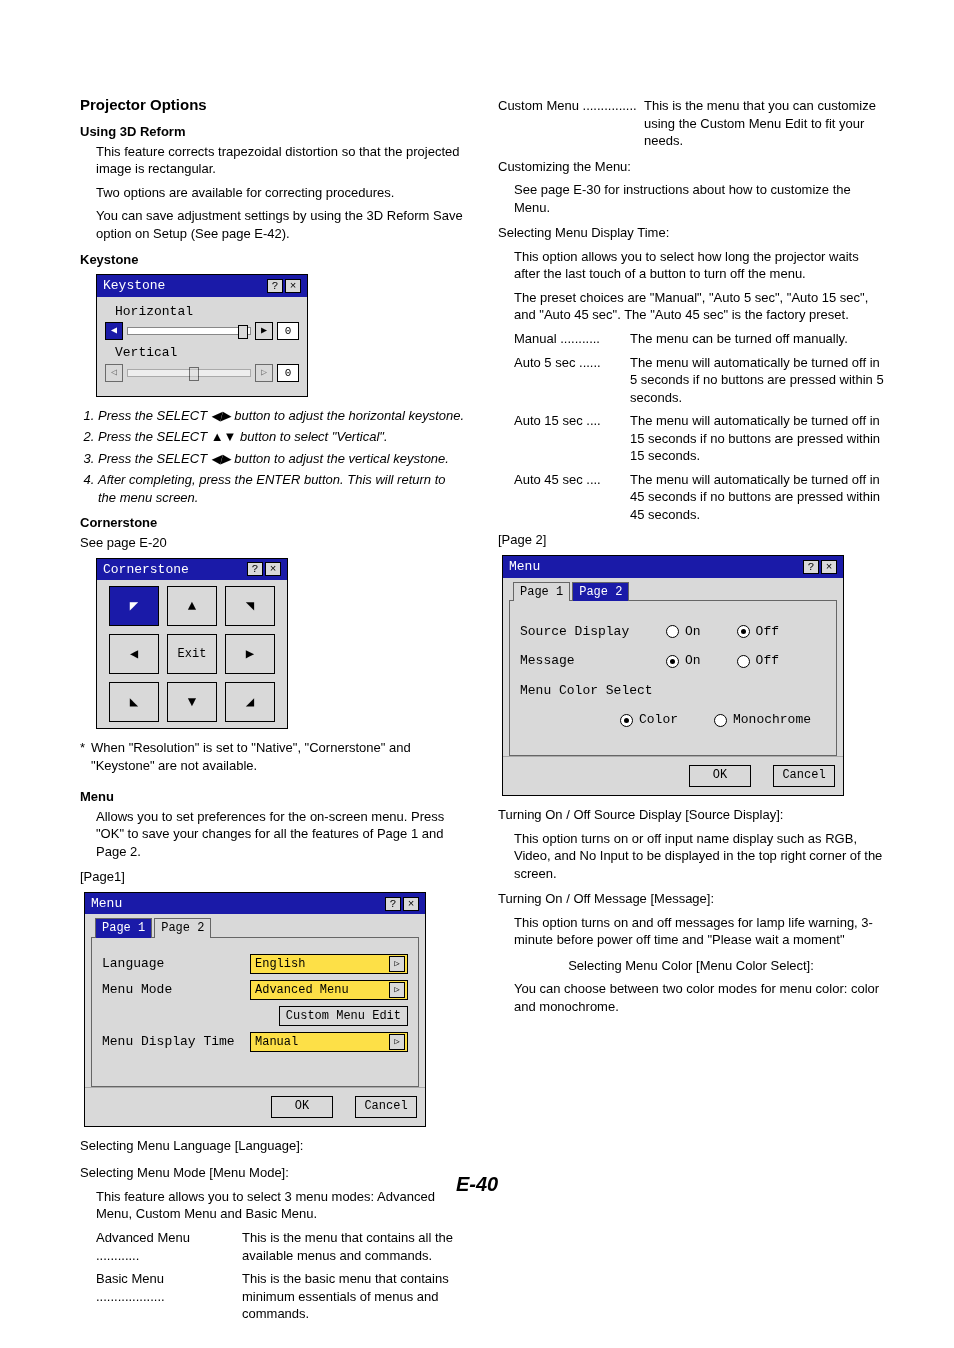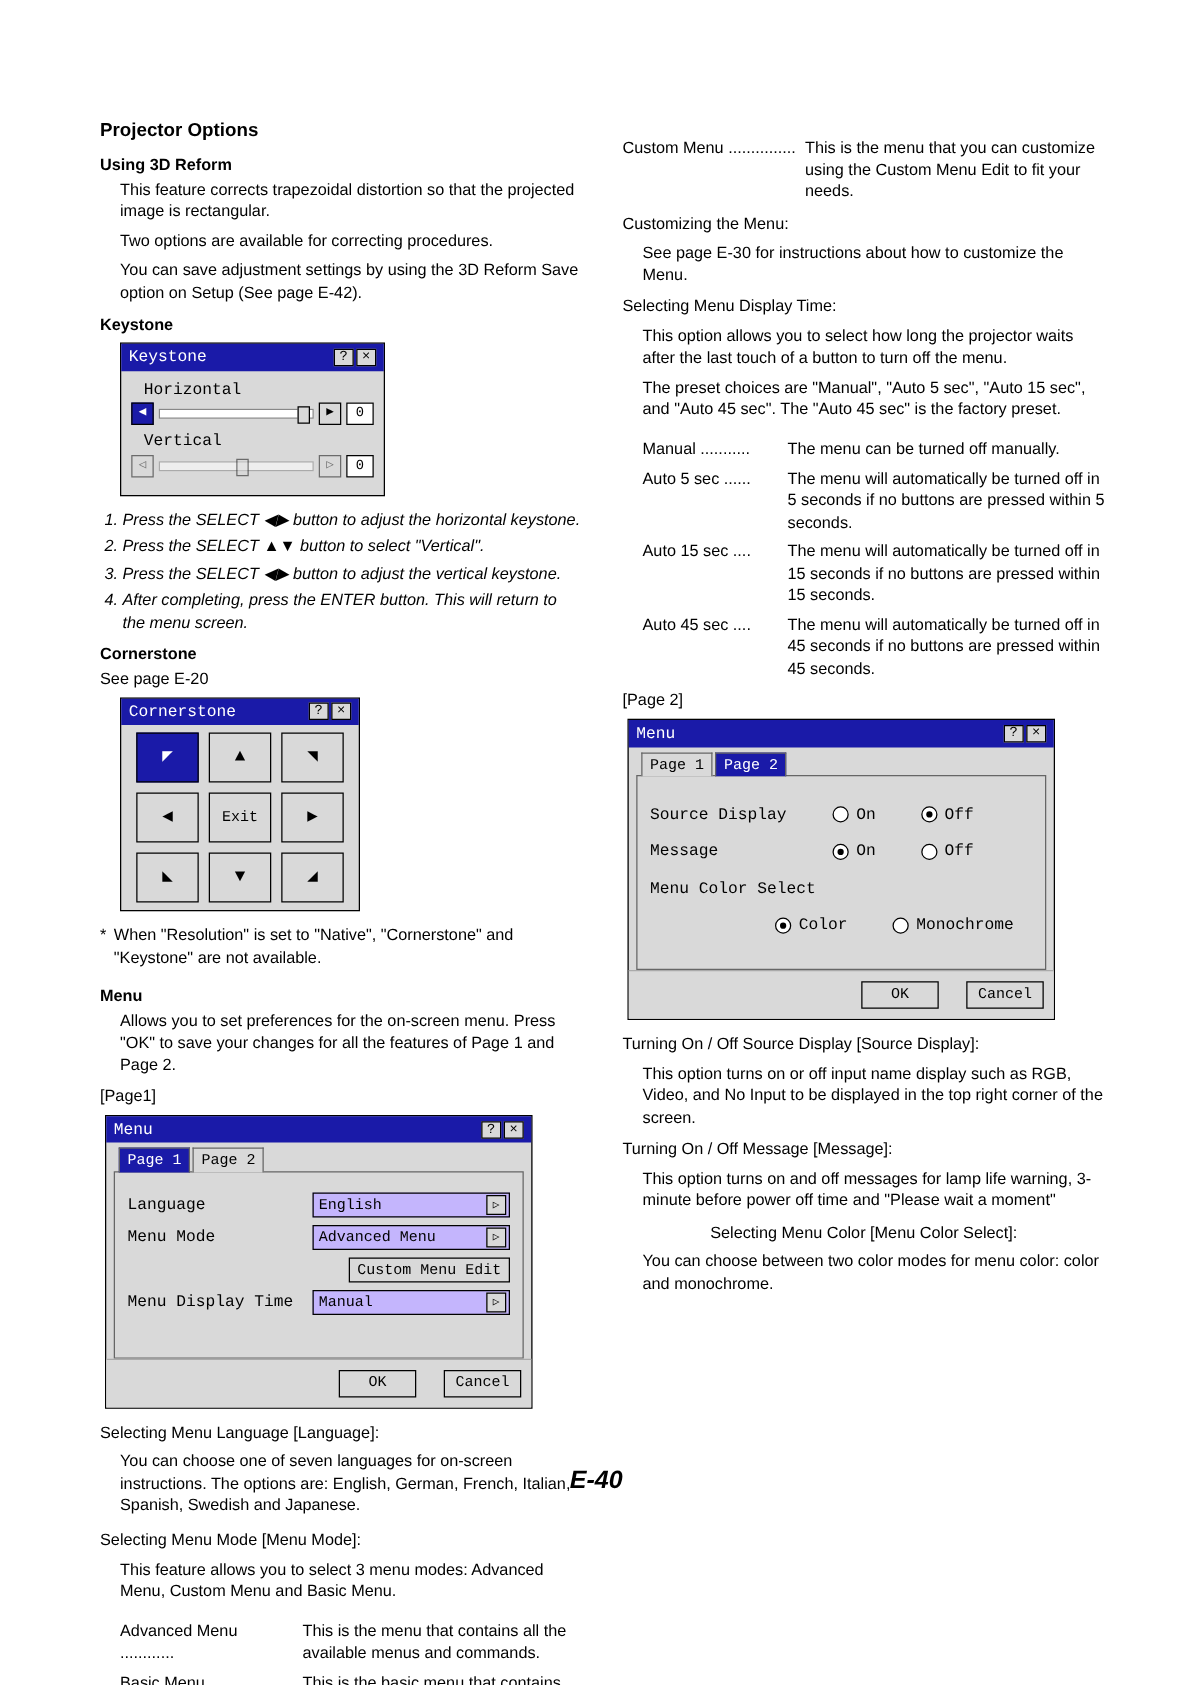--- a/index.html
+++ b/index.html
@@ -167,7 +167,7 @@
   }
   .radio-label { margin-right:30px; }
   
-  .dl { margin: 14px 0 6px 0; }
+  .dl { margin: 2px 0 6px 0; }
   .dl-row { display:flex; margin:2px 0 6px 0;}
   .dl-term { width:110px; flex:0 0 auto;}
   .dl-desc { flex:1; padding-left:6px;}

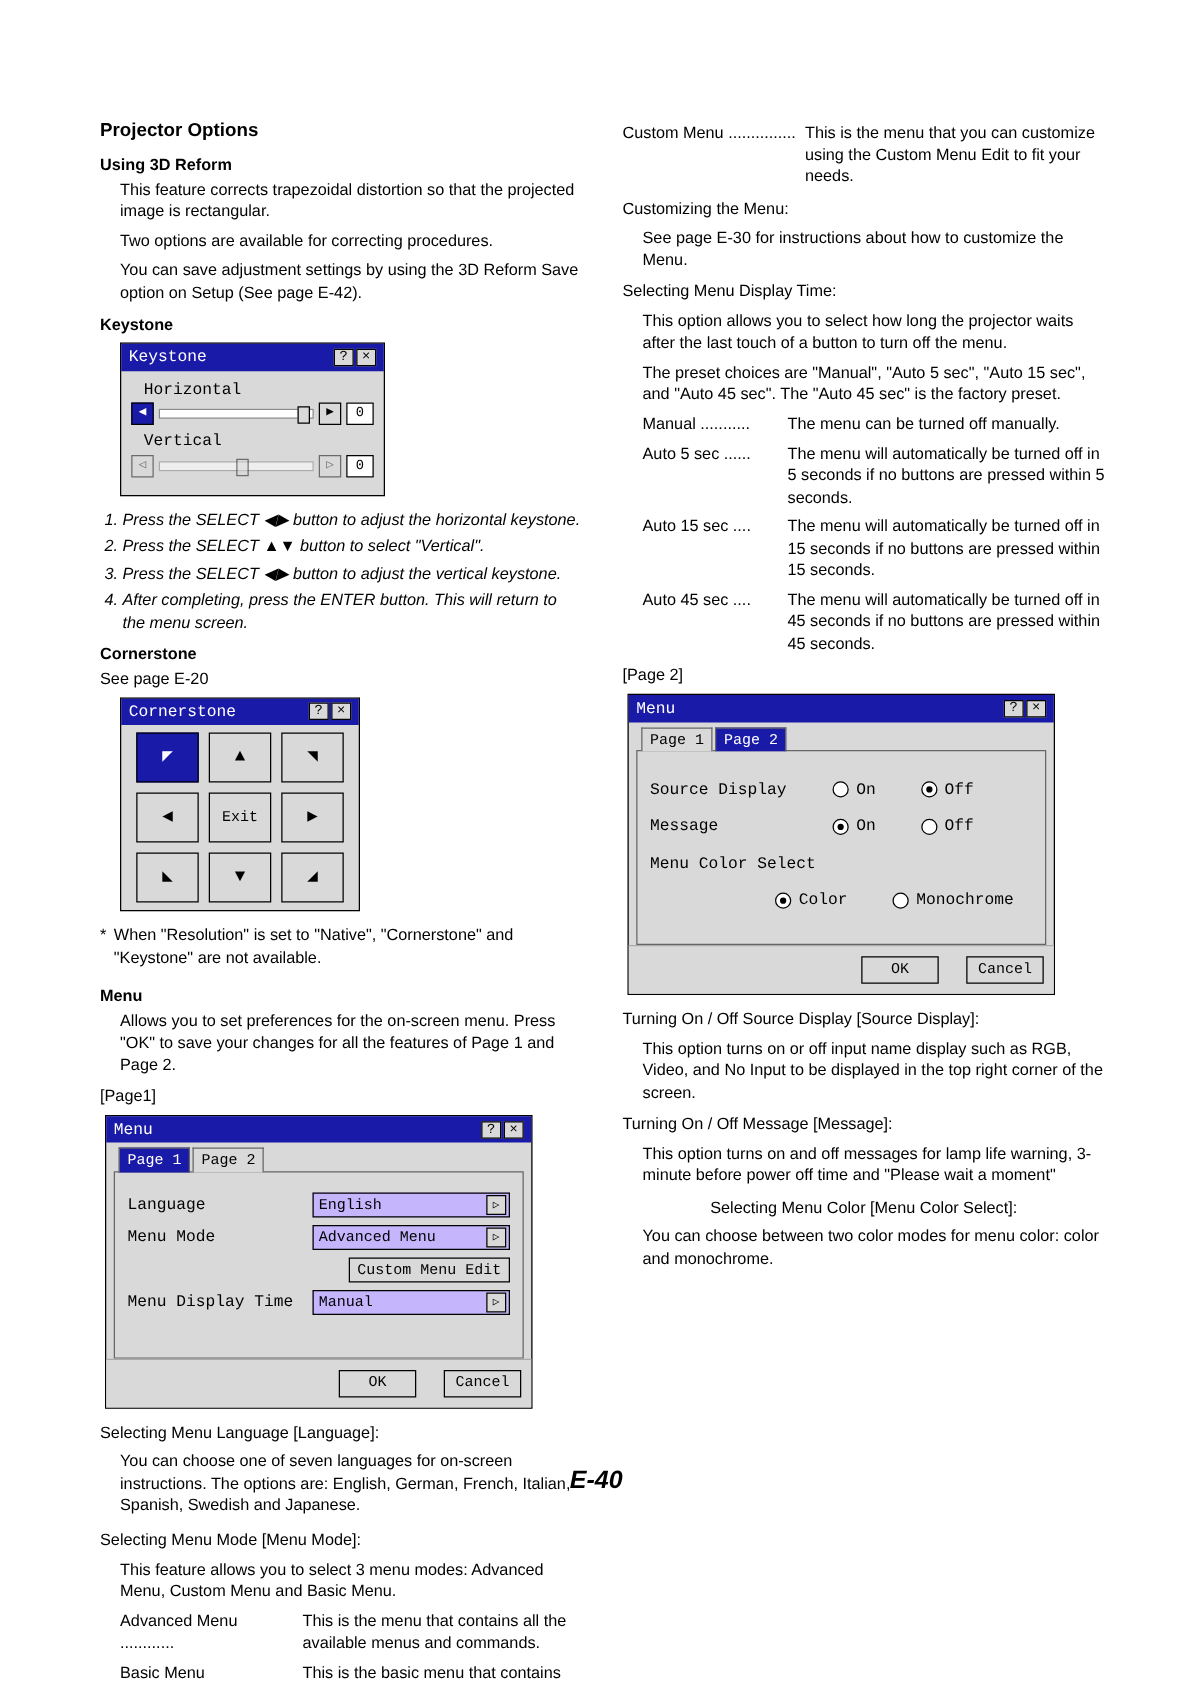--- a/index.html
+++ b/index.html
@@ -136,7 +136,7 @@
   }
   .field-label { width:140px; }
   .select {
-    flex:1; height:18px; border:1px solid #000; background:#c4b5fd;
+    flex:1; height:18px; border:1px solid #000; background:#fde047;
     display:flex; align-items:center; justify-content:space-between;
     padding:0 2px 0 4px; font-size:12px;
   }

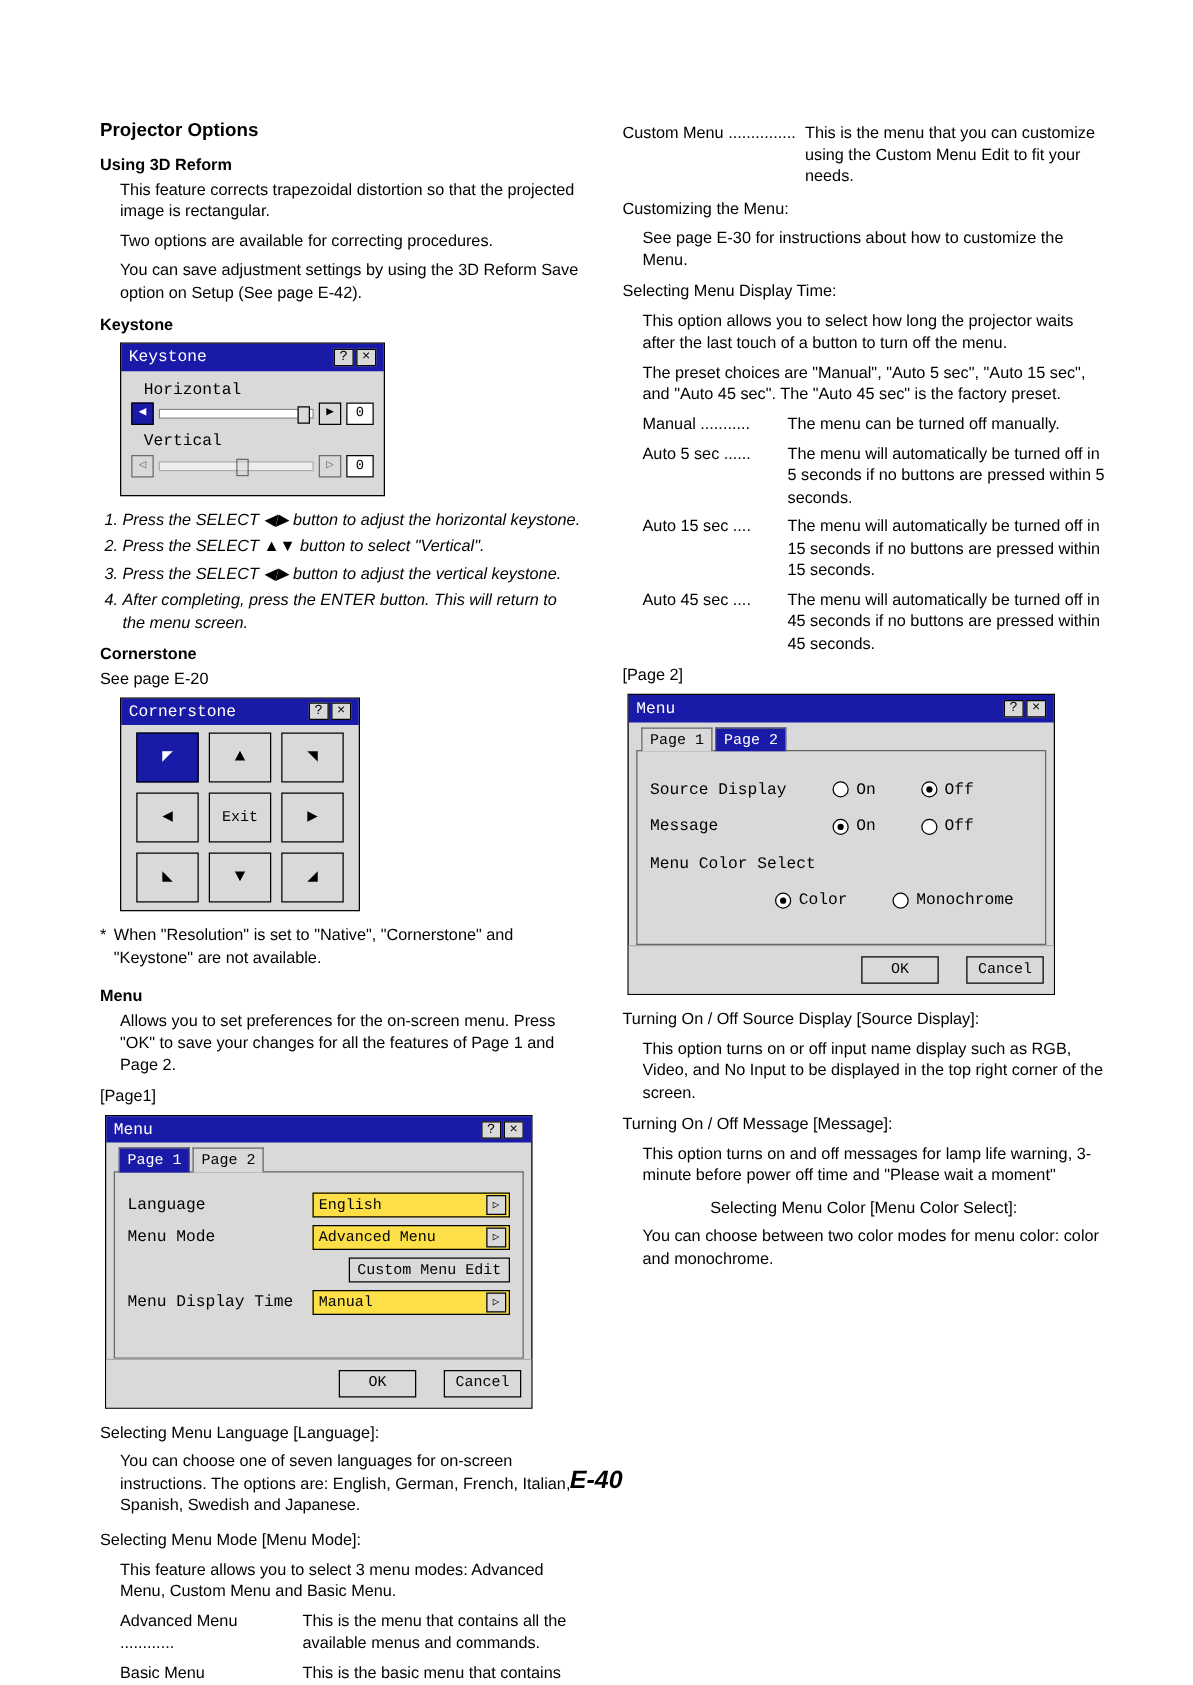--- a/index.html
+++ b/index.html
@@ -318,9 +318,6 @@
       </div>
 
       <p style="margin-top:10px;">Selecting Menu Language [Language]:</p>
-      <div class="indent">
-        <p>You can choose one of seven languages for on-screen instructions. The options are: English, German, French, Italian, Spanish, Swedish and Japanese.</p>
-      </div>
 
       <p style="margin-top:10px;">Selecting Menu Mode [Menu Mode]:</p>
       <div class="indent">

